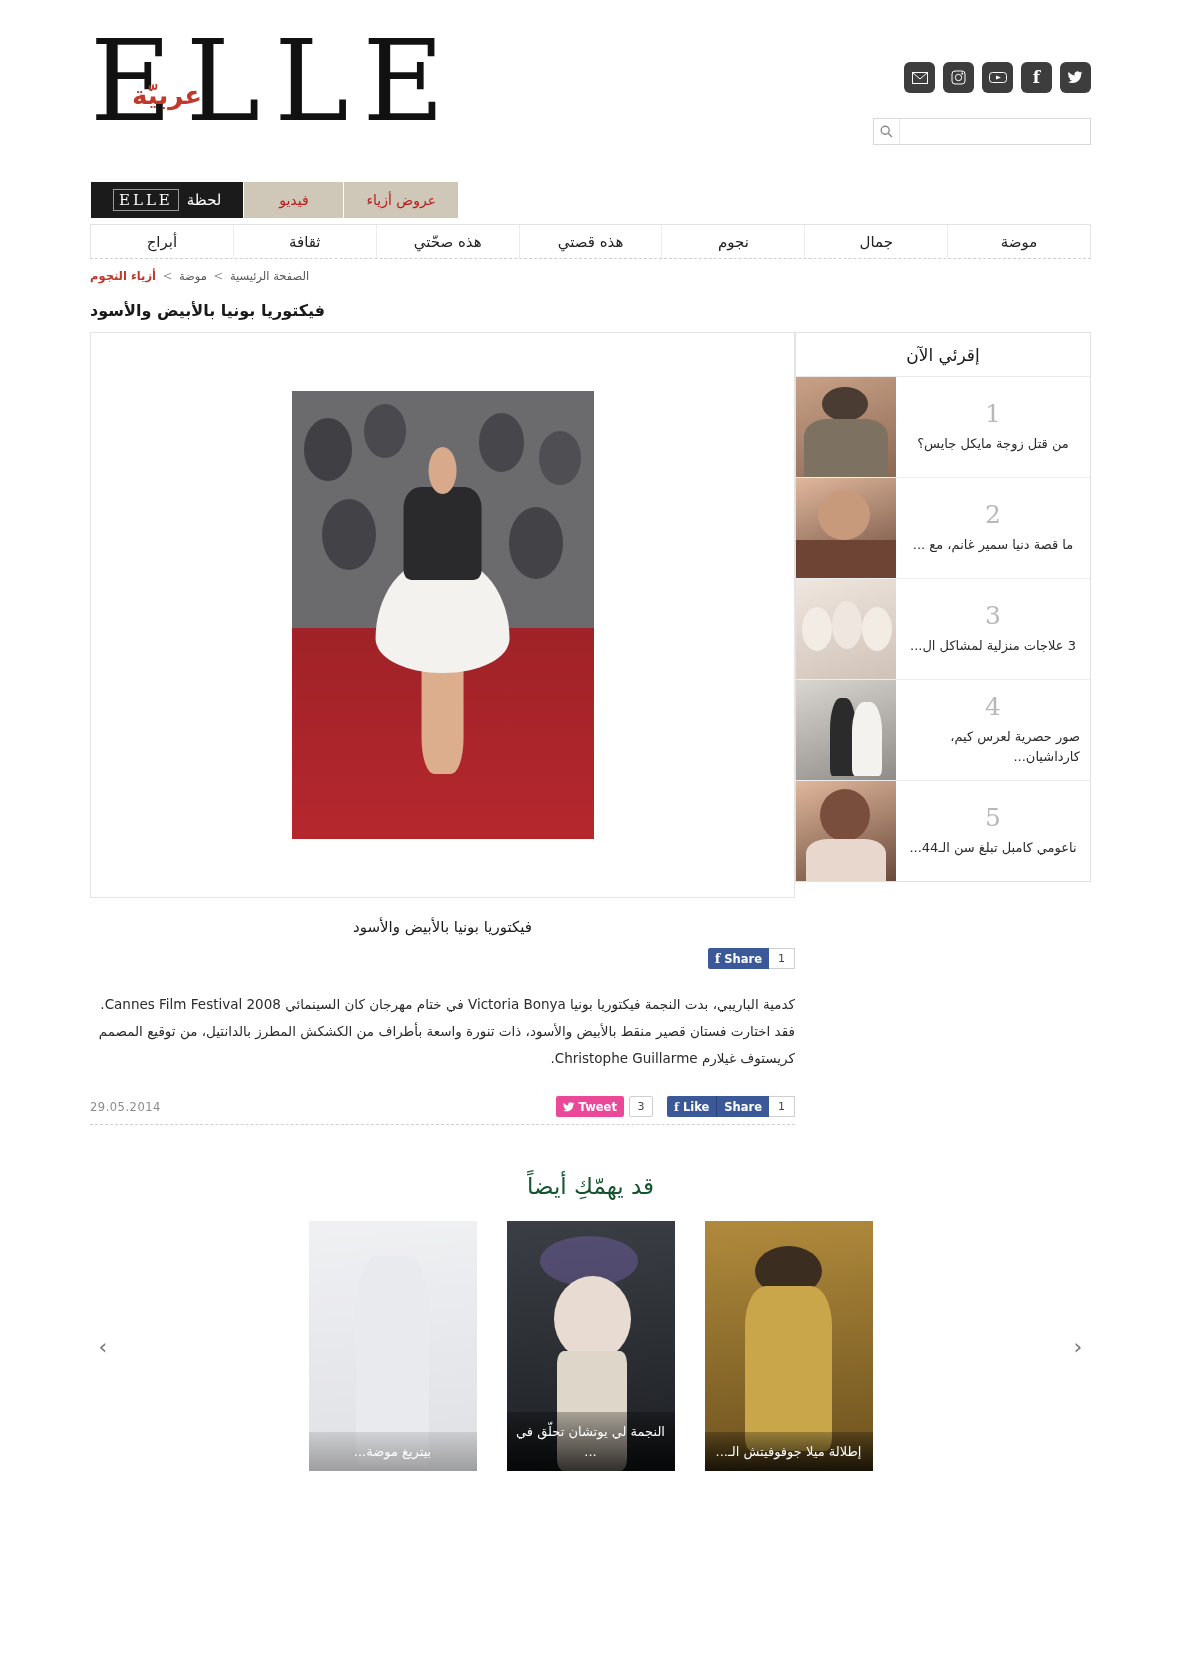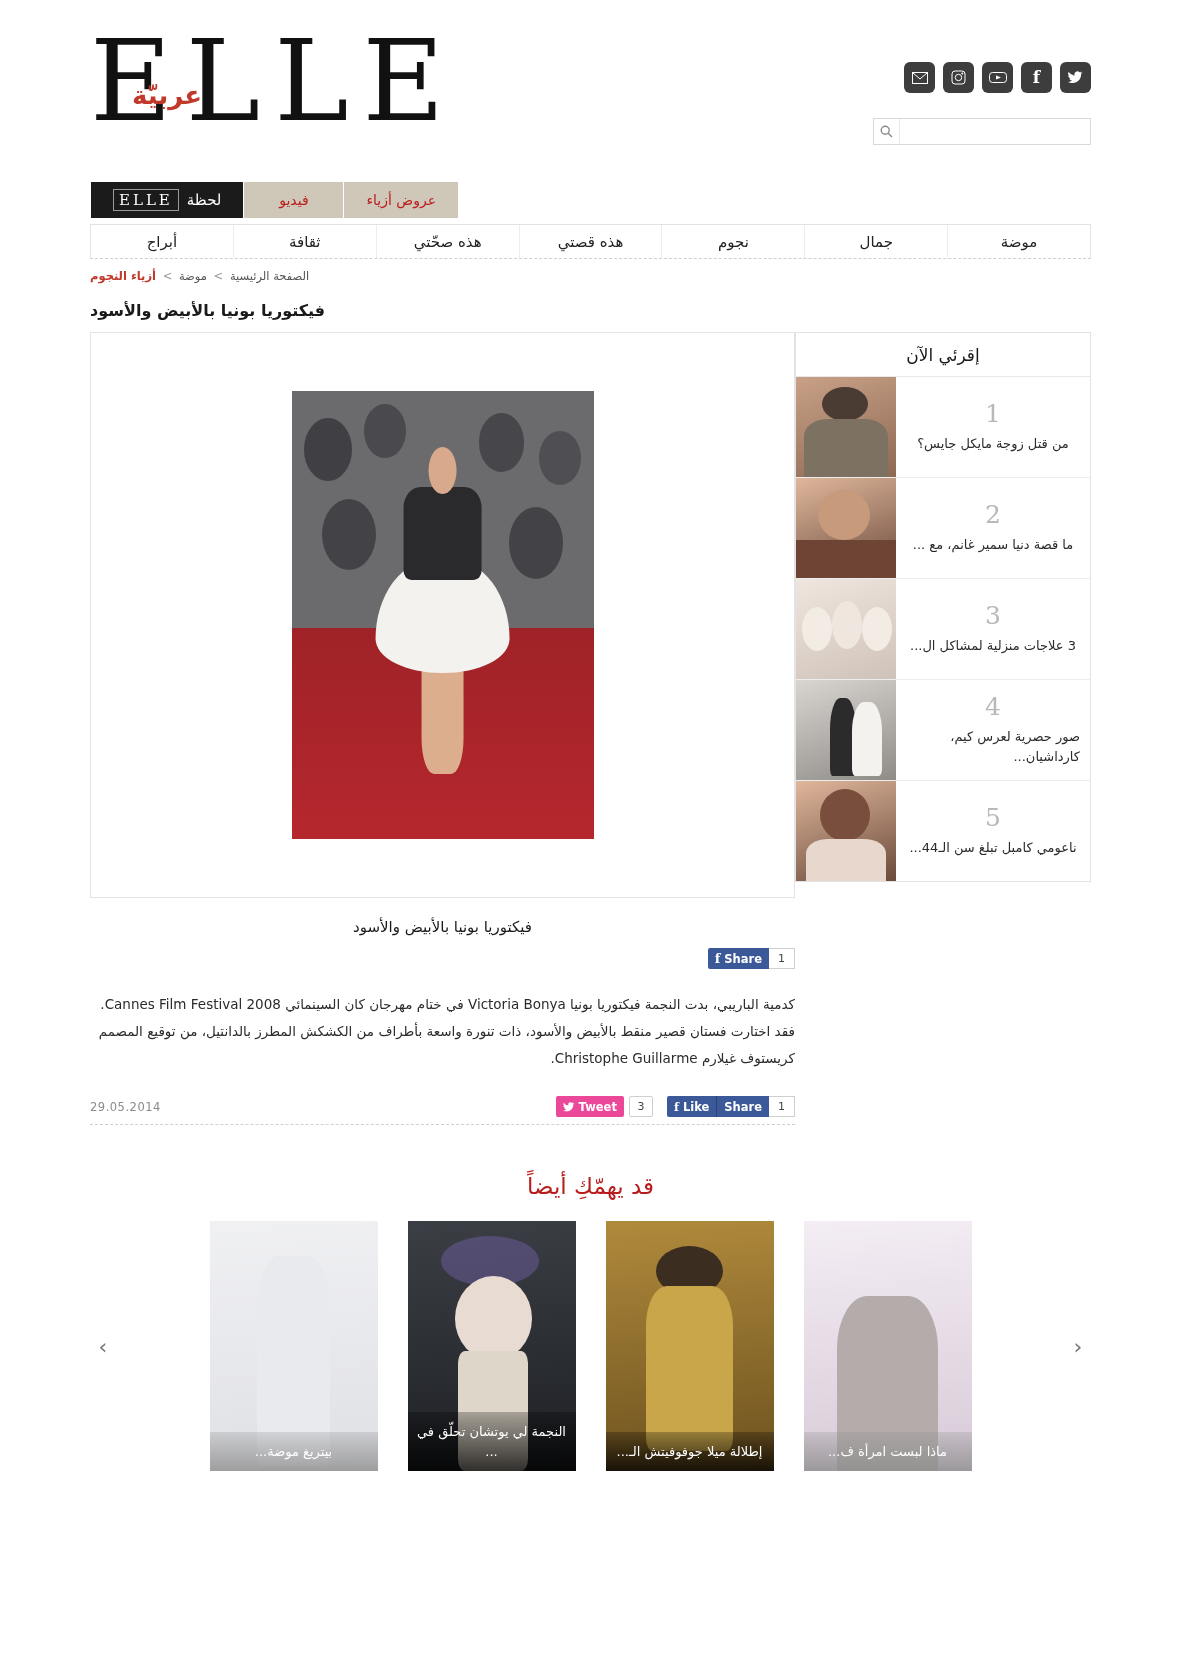--- a/index.html
+++ b/index.html
@@ -279,7 +279,7 @@
   
   .also-title {
     text-align: center;
-    font-size: 23px; color: #b91c1c;
+    font-size: 23px; color: #14532d;
     margin: 48px 0 22px 0;
   }
   .carousel {

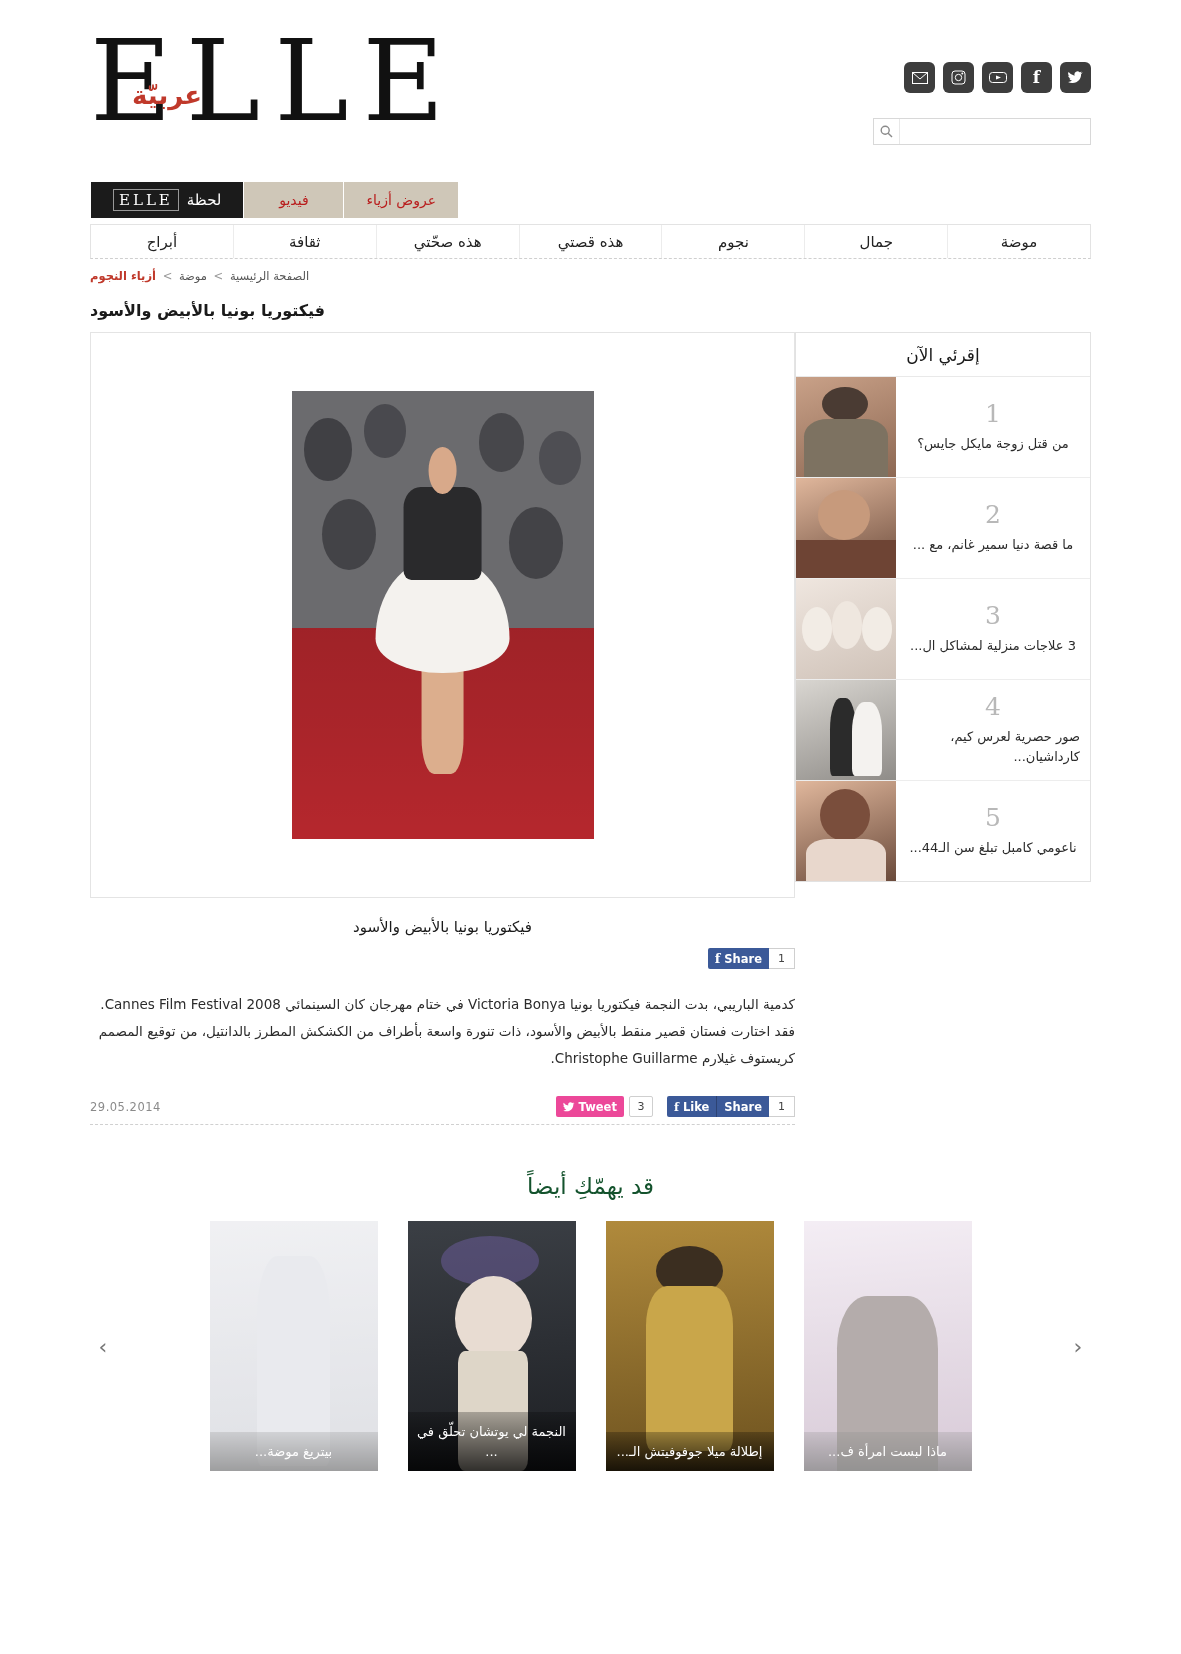--- a/index.html
+++ b/index.html
@@ -584,11 +584,6 @@
   <div class="carousel">
     <div class="c-arrow right">‹</div>
 
-    <div class="c-item faded">
-      <div class="ph ph-h"></div>
-      <div class="blob" style="left:20%;top:30%;width:60%;height:70%;background:#5a4a46;border-radius:30% 30% 0 0;"></div>
-      <div class="c-cap">ماذا لبست امرأة ف...</div>
-    </div>
 
     <div class="c-item">
       <div class="ph ph-g"></div>

